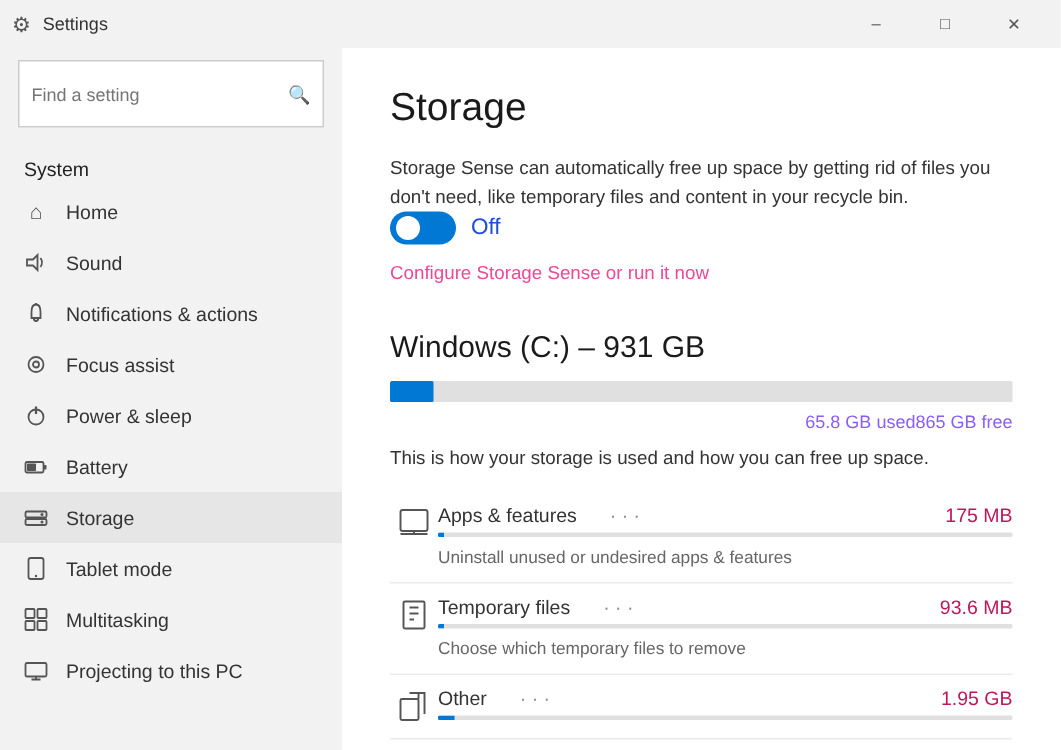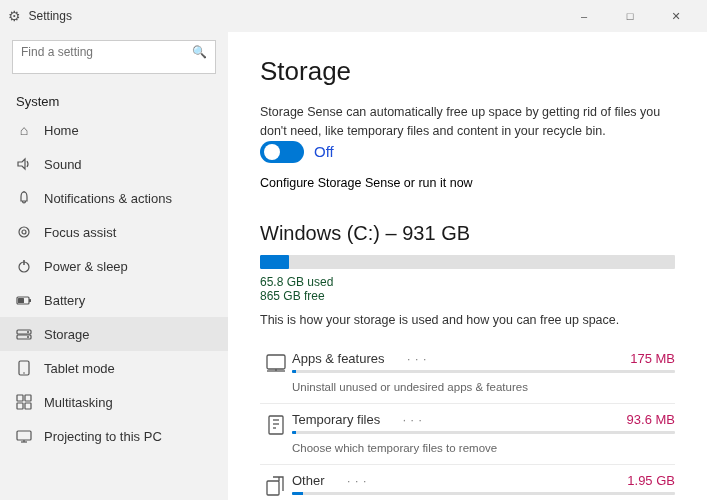--- a/index.html
+++ b/index.html
@@ -69,10 +69,10 @@
     .sidebar-search {
       margin: 8px 12px 12px;
       display: flex;
-      align-items: flex-end;
+      align-items: center;
       background: white;
       border: 1px solid #ccc;
-      height: 34px;
+      height: 45px;
       padding: 14px 8px;
     }
     .sidebar-search input {

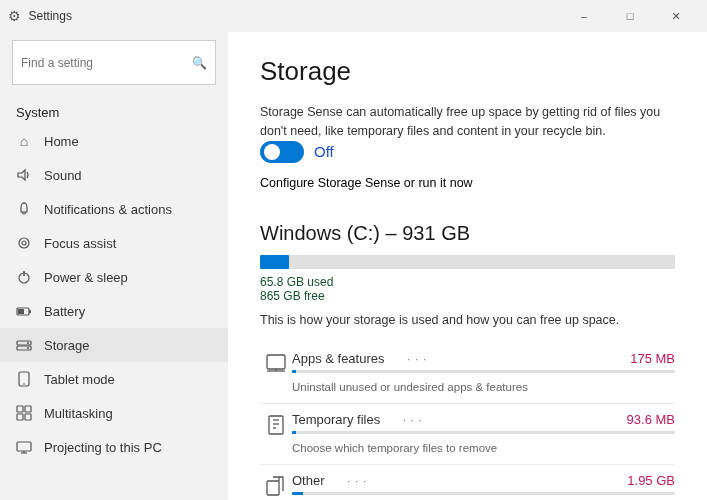--- a/index.html
+++ b/index.html
@@ -166,7 +166,7 @@
     }
     .link-text {
       font-size: 12.5px;
-      color: #000000;
+      color: #ec4899;
       cursor: pointer;
       margin-bottom: 24px;
       display: inline-block;

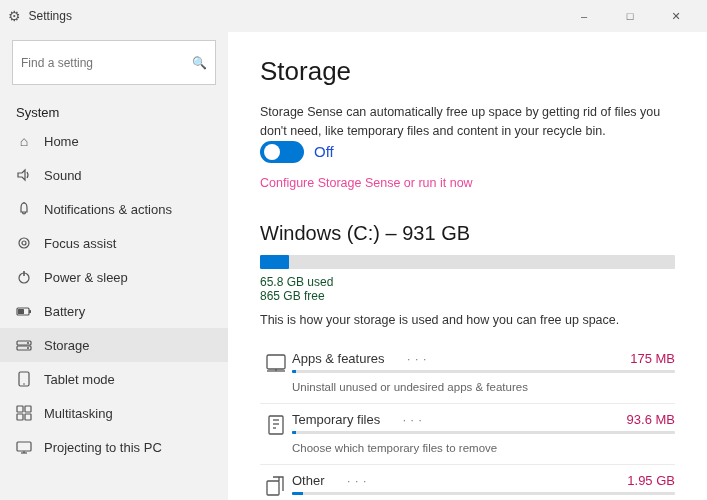--- a/index.html
+++ b/index.html
@@ -197,9 +197,8 @@
       display: flex;
       justify-content: flex-end;
       font-size: 12px;
-      color: #14532d;
+      color: #8b5cf6;
       margin-bottom: 10px;
-      flex-direction: column;
     }
     .storage-description {
       font-size: 12.5px;

